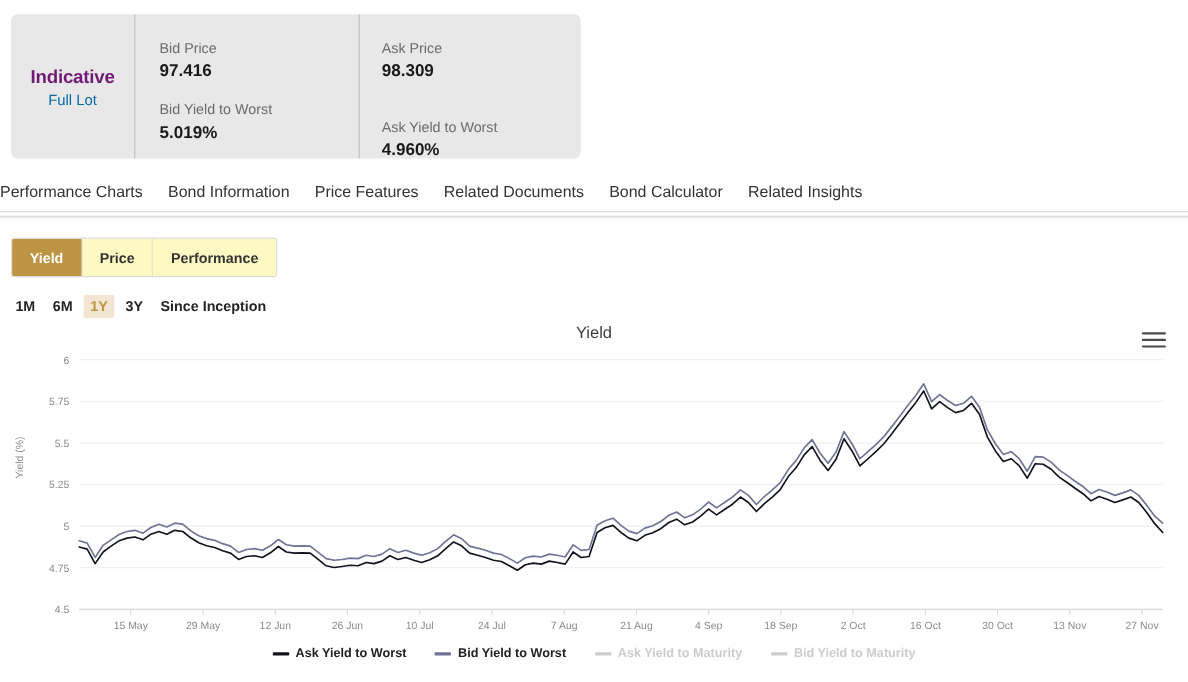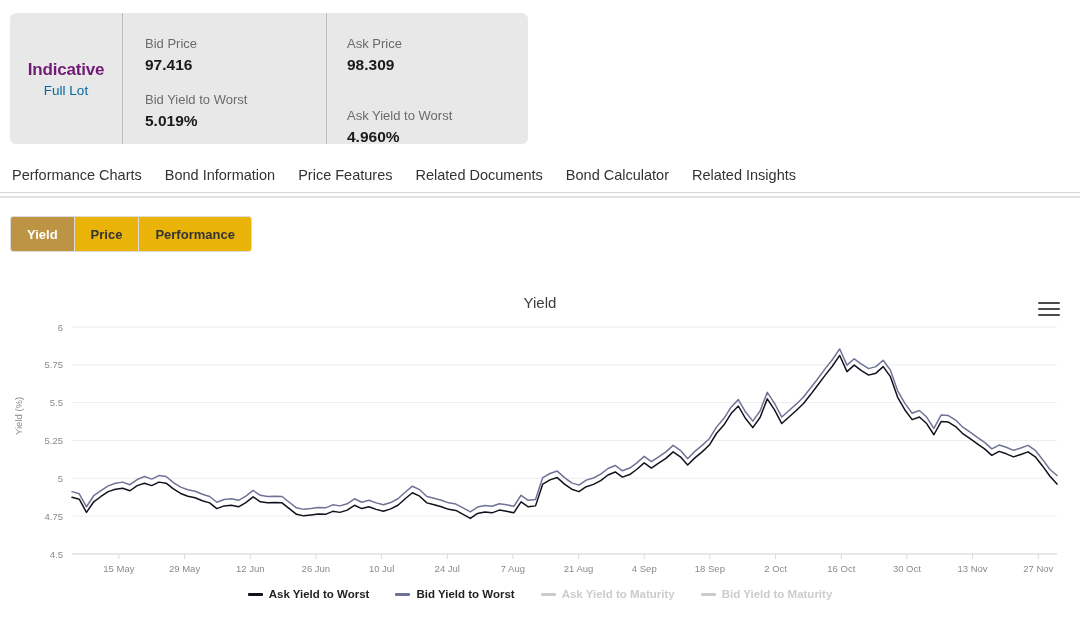--- a/index.html
+++ b/index.html
@@ -57,7 +57,7 @@
     position: absolute; left: 0; top: 160px;
     width: 1080px; height: 30px;
     display: flex; align-items: center;
-    padding-left: 12px;
+    padding-left: 0;
   }
   .navtab {
     font-size: 14.5px; color: #333333;

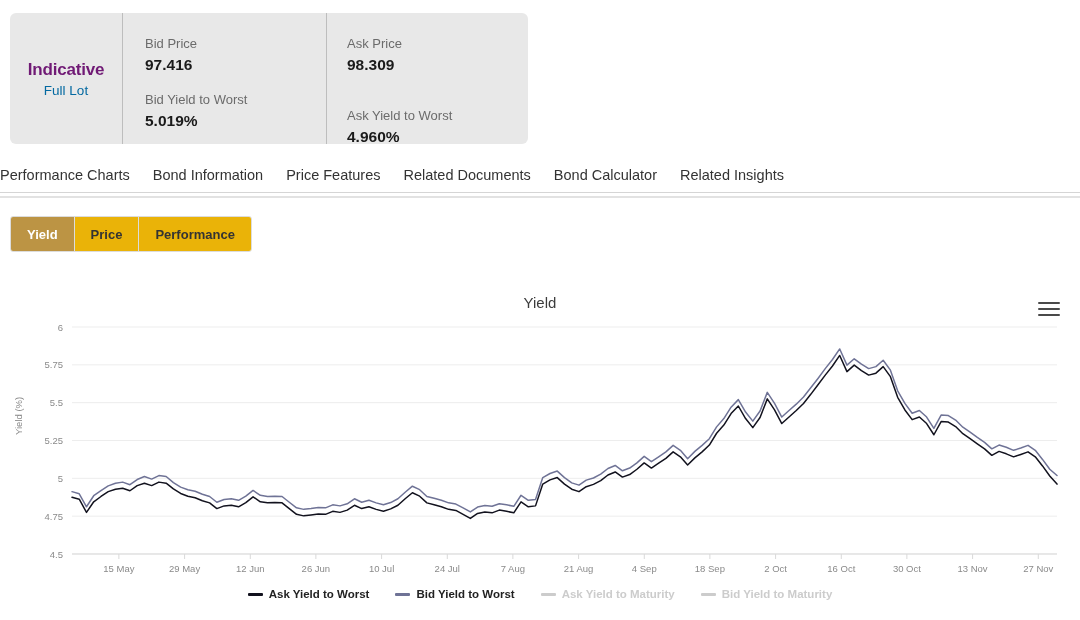--- a/index.html
+++ b/index.html
@@ -82,7 +82,7 @@
   .seg {
     display: flex; align-items: center; justify-content: center;
     padding: 0 16px; font-size: 13px; font-weight: bold;
-    color: #333; background: #eab308; cursor: pointer;
+    color: #333; background: #fef9c3; cursor: pointer;
     border-right: 1px solid #dcdcdc;
   }
   .seg:last-child { border-right: none; }

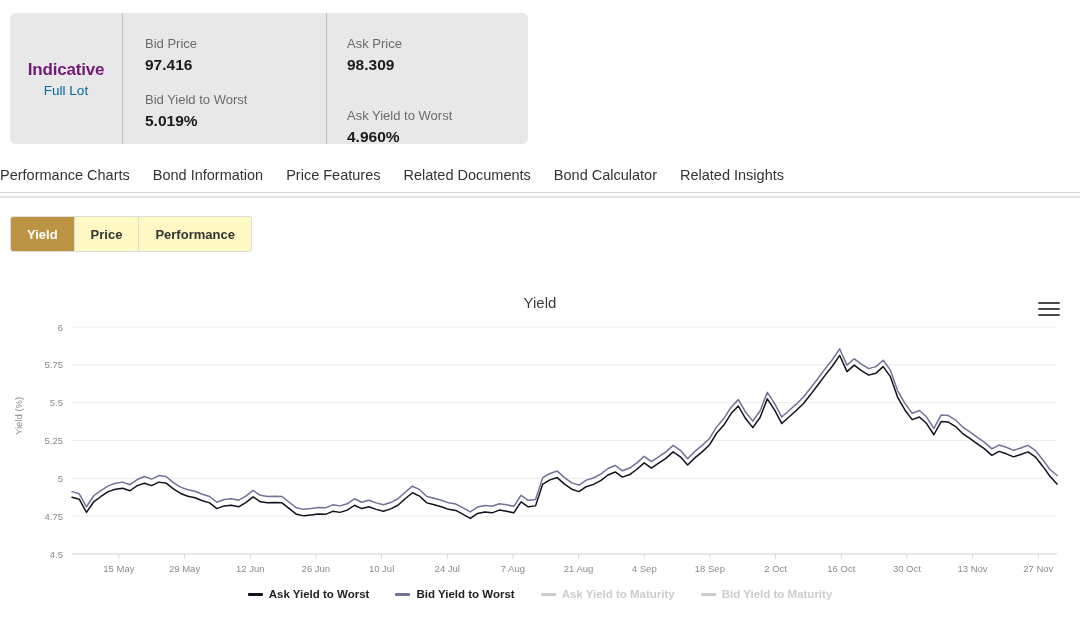--- a/index.html
+++ b/index.html
@@ -185,6 +185,13 @@
       <div class="seg">Performance</div>
     </div>
 
+  <div class="periods" id="periods">
+      <div class="period">1M</div>
+      <div class="period">6M</div>
+      <div class="period active">1Y</div>
+      <div class="period">3Y</div>
+      <div class="period">Since Inception</div>
+    </div>
 
   <div class="chart-wrap">
     <div class="chart-title">Yield</div>

